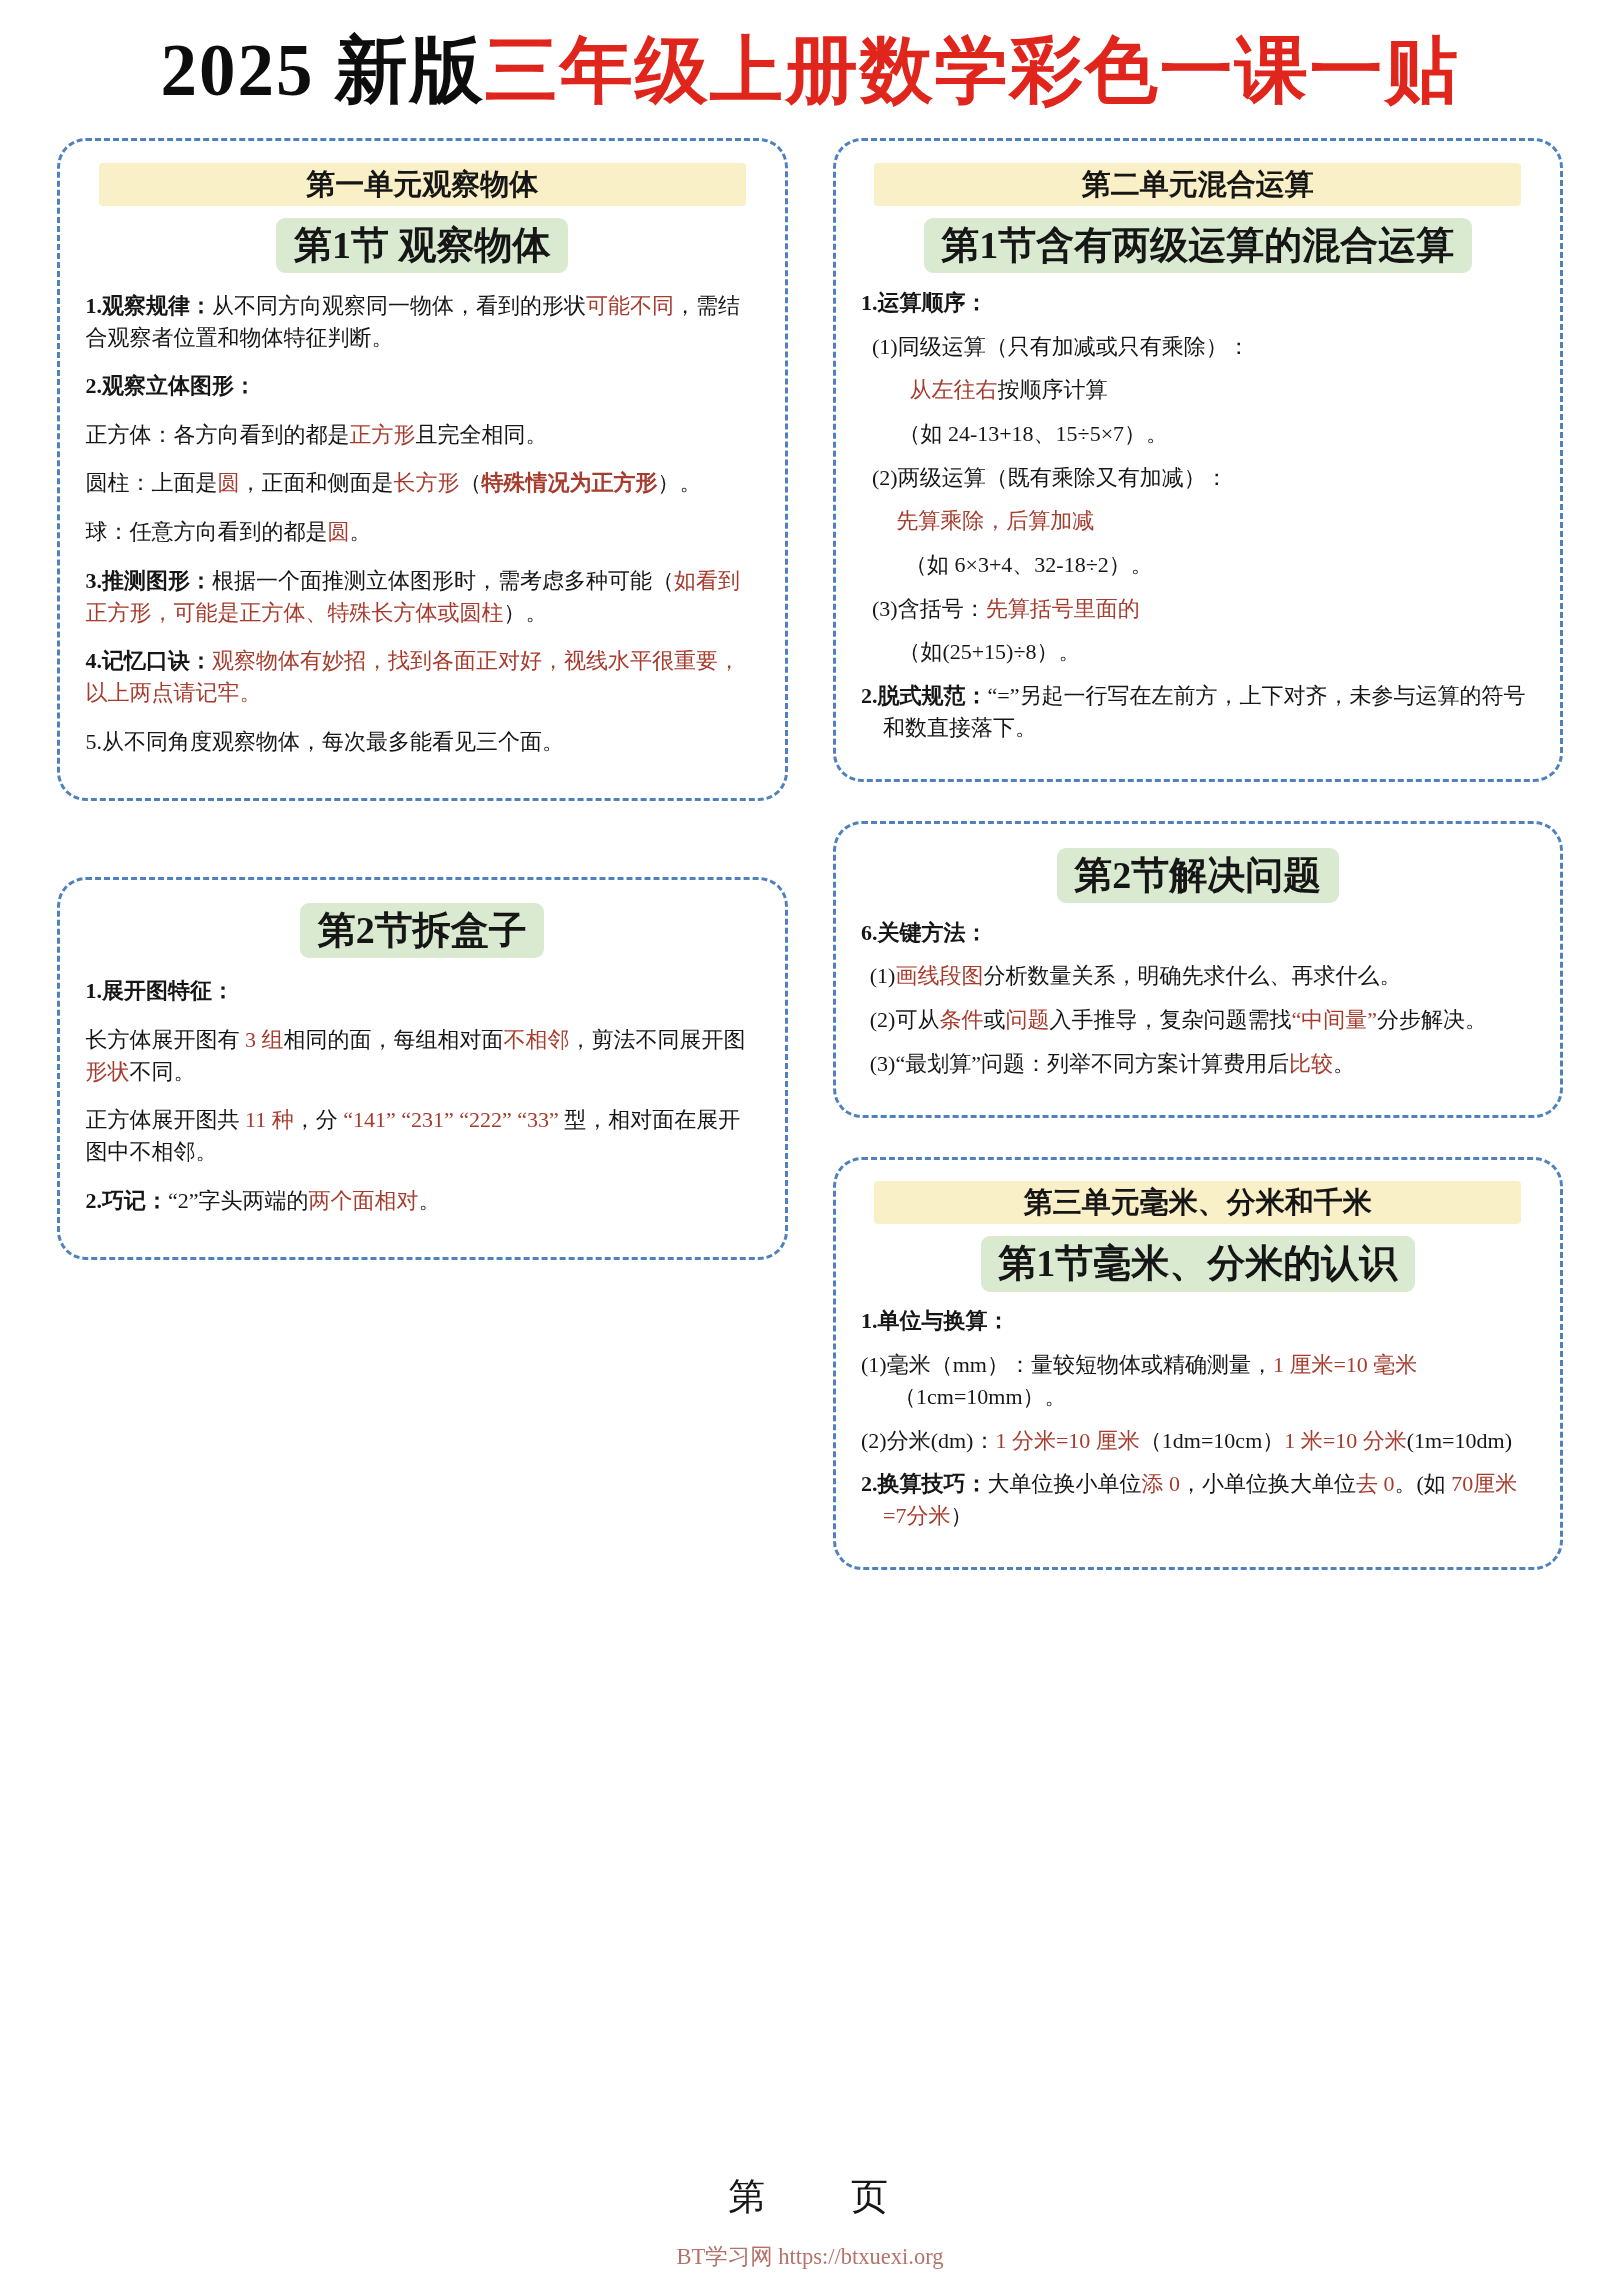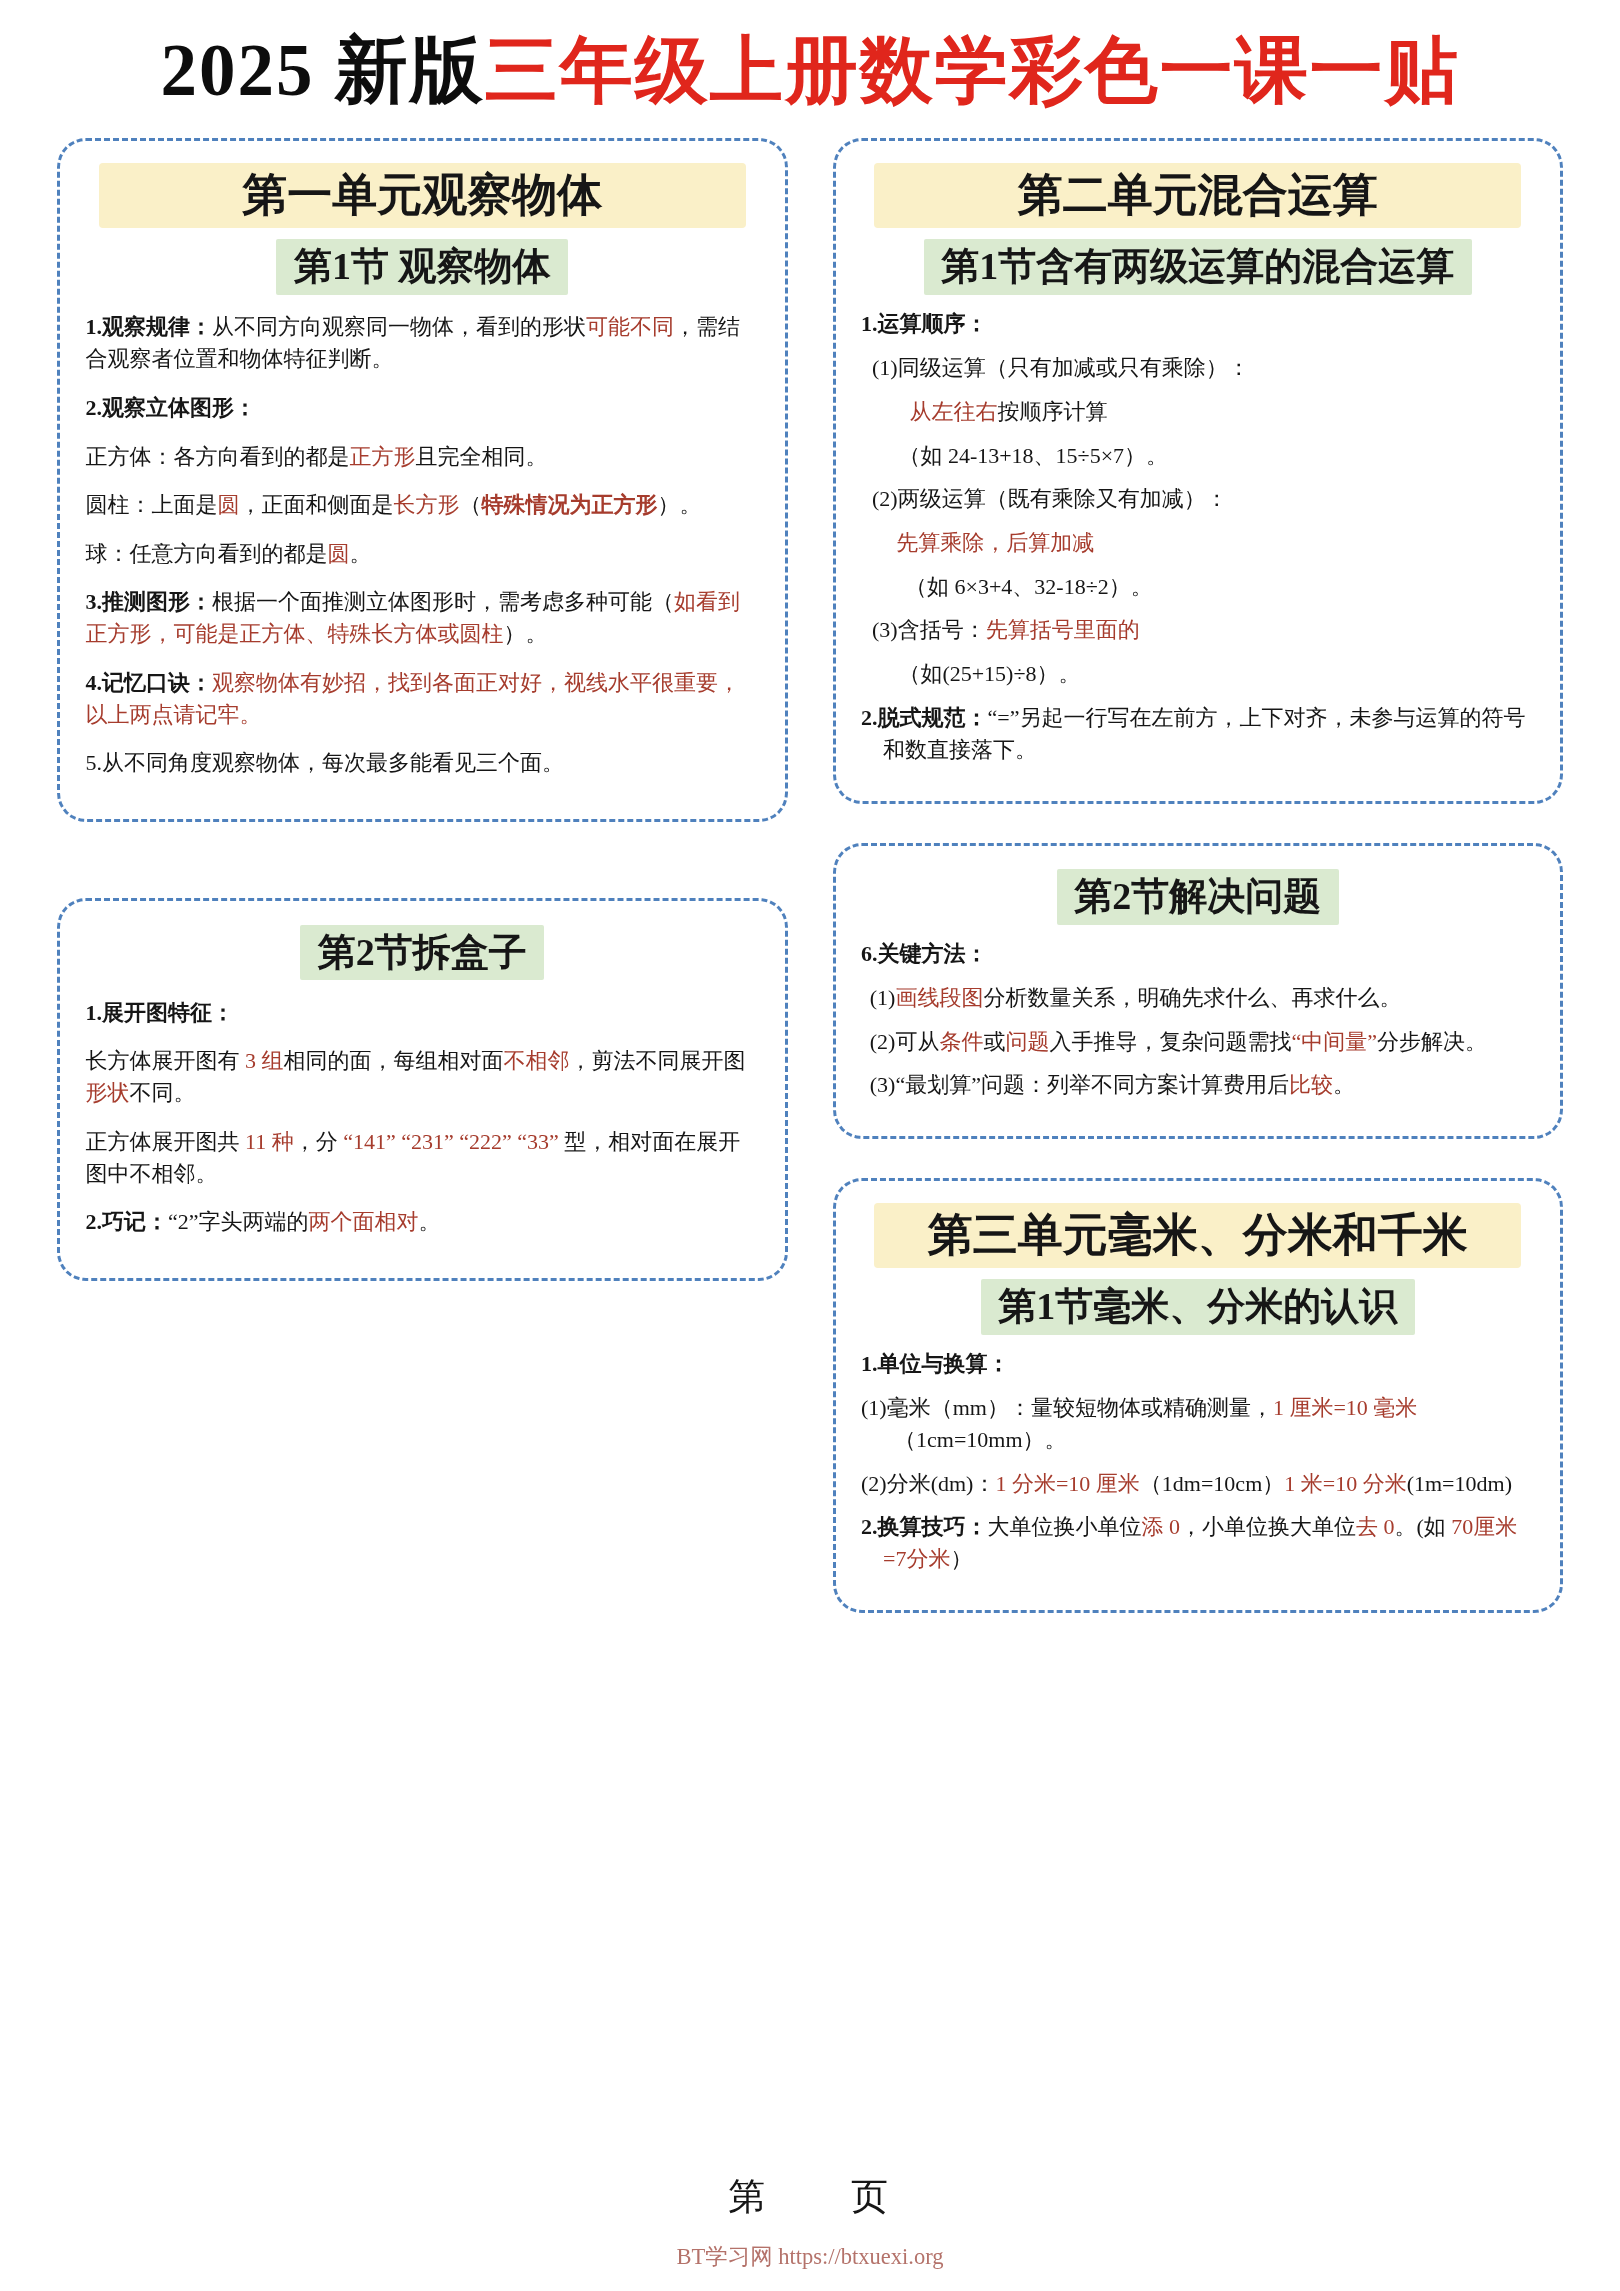--- a/index.html
+++ b/index.html
@@ -58,7 +58,7 @@
     margin:3.9px auto 11.8px;
     background:var(--unit-bg);
     text-align:center;
-    font-size:45px;
+    font-size:29px;
     font-weight:700;
     line-height:1.35;
     border-radius:3.9px;

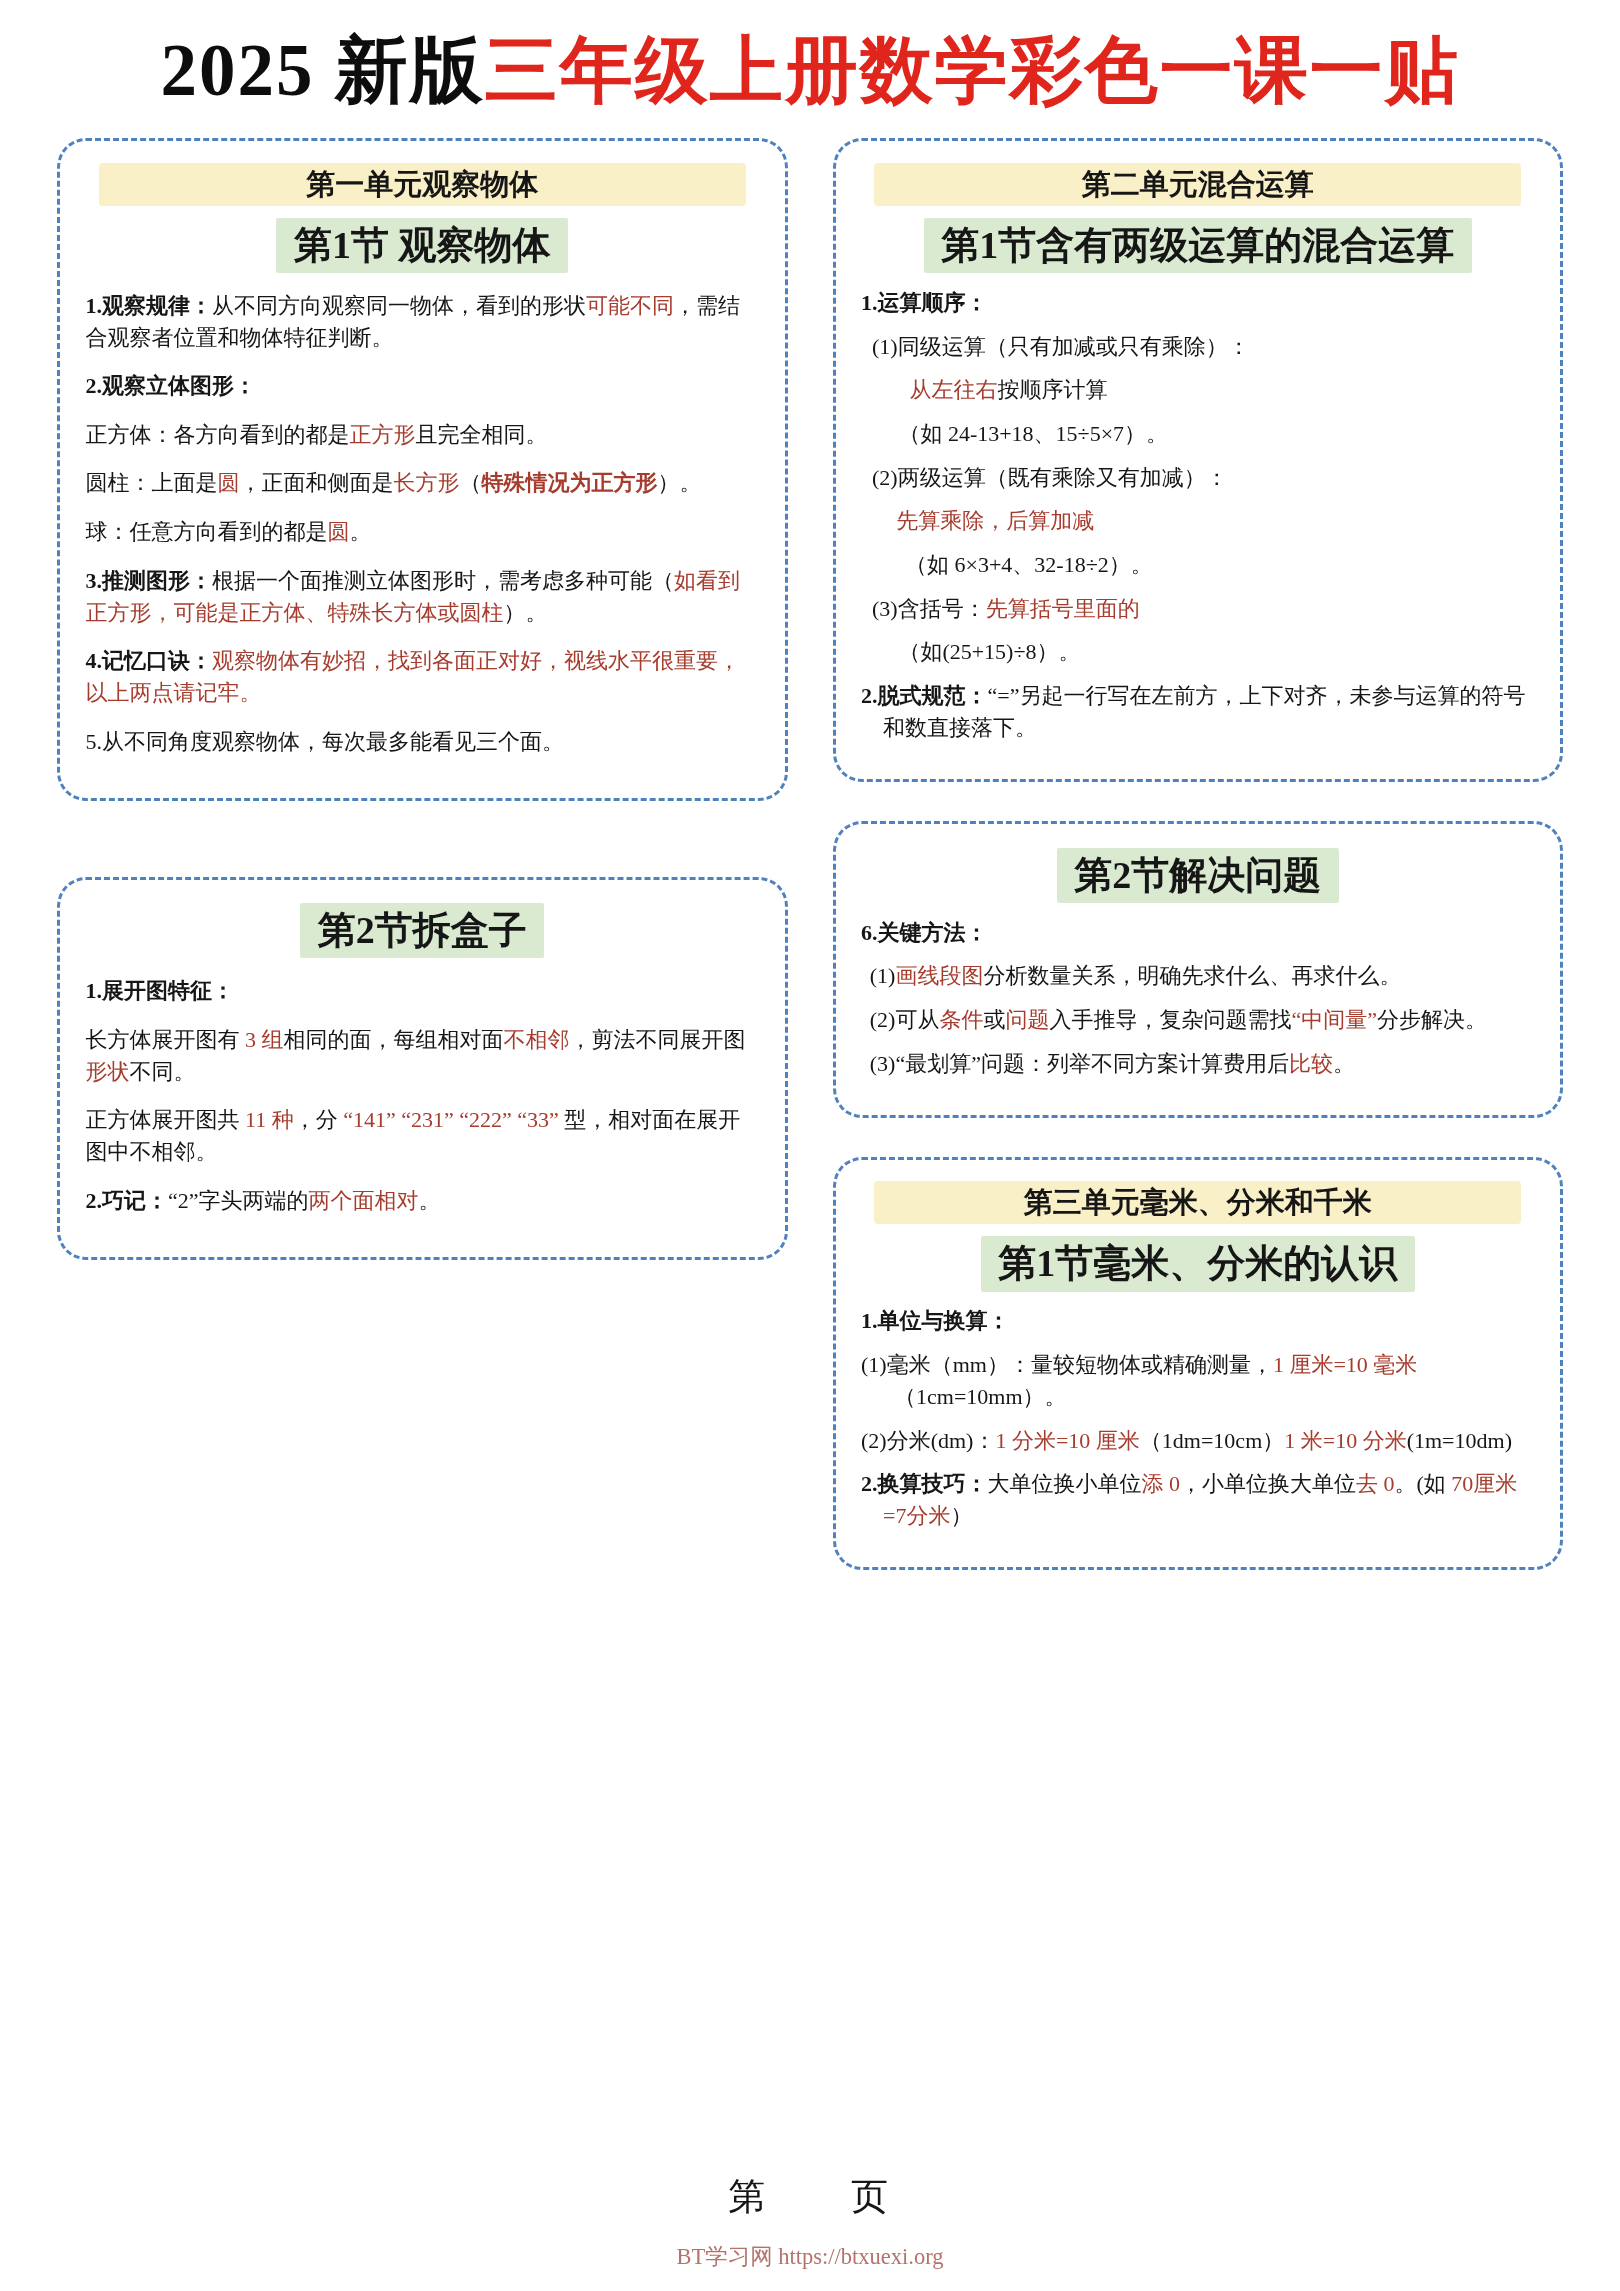--- a/index.html
+++ b/index.html
@@ -73,7 +73,7 @@
     font-size:38px;
     font-weight:700;
     line-height:1.35;
-    border-radius:2px;
+    border-radius:9px;
     padding:2px 17.6px;
   }
   .para{

